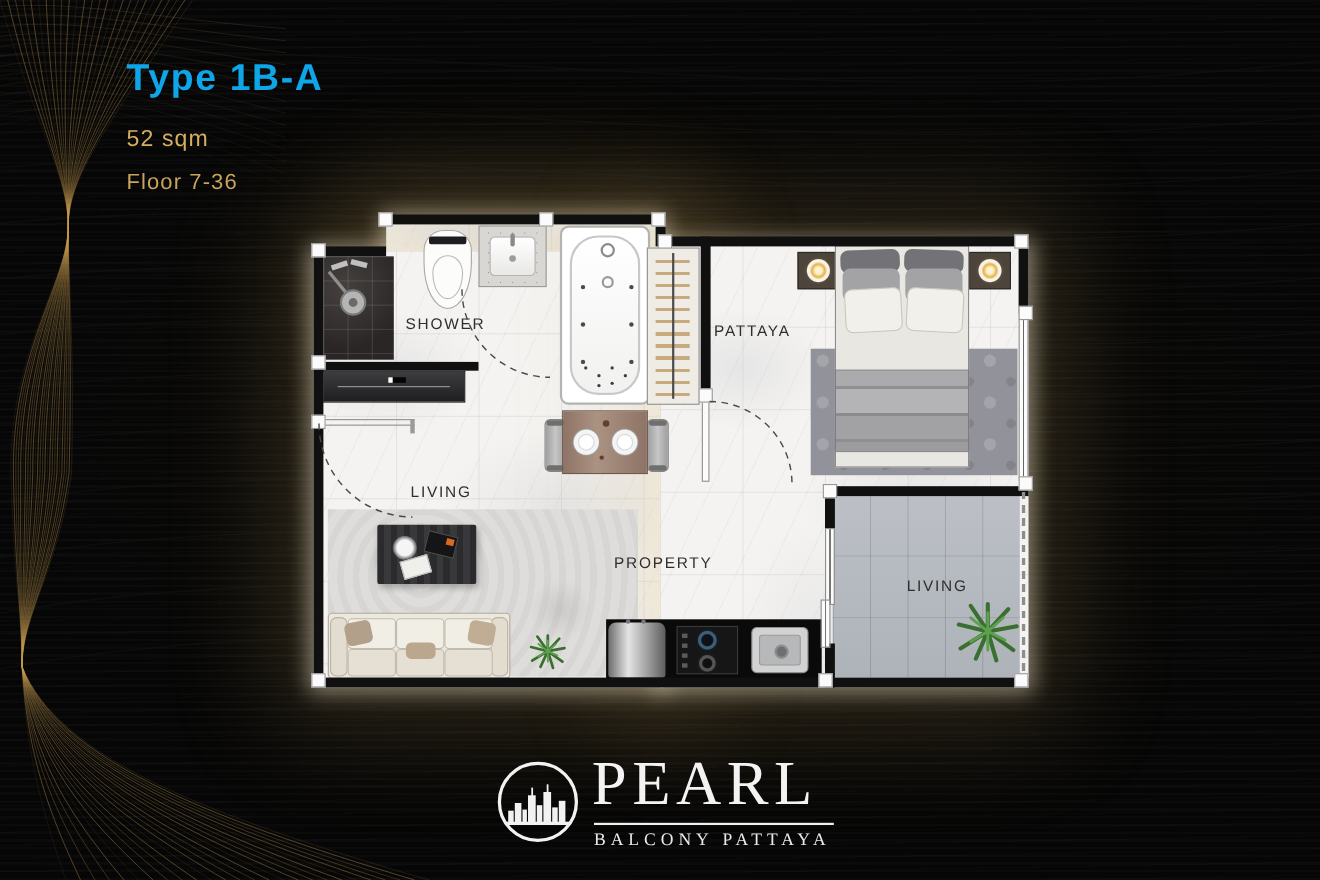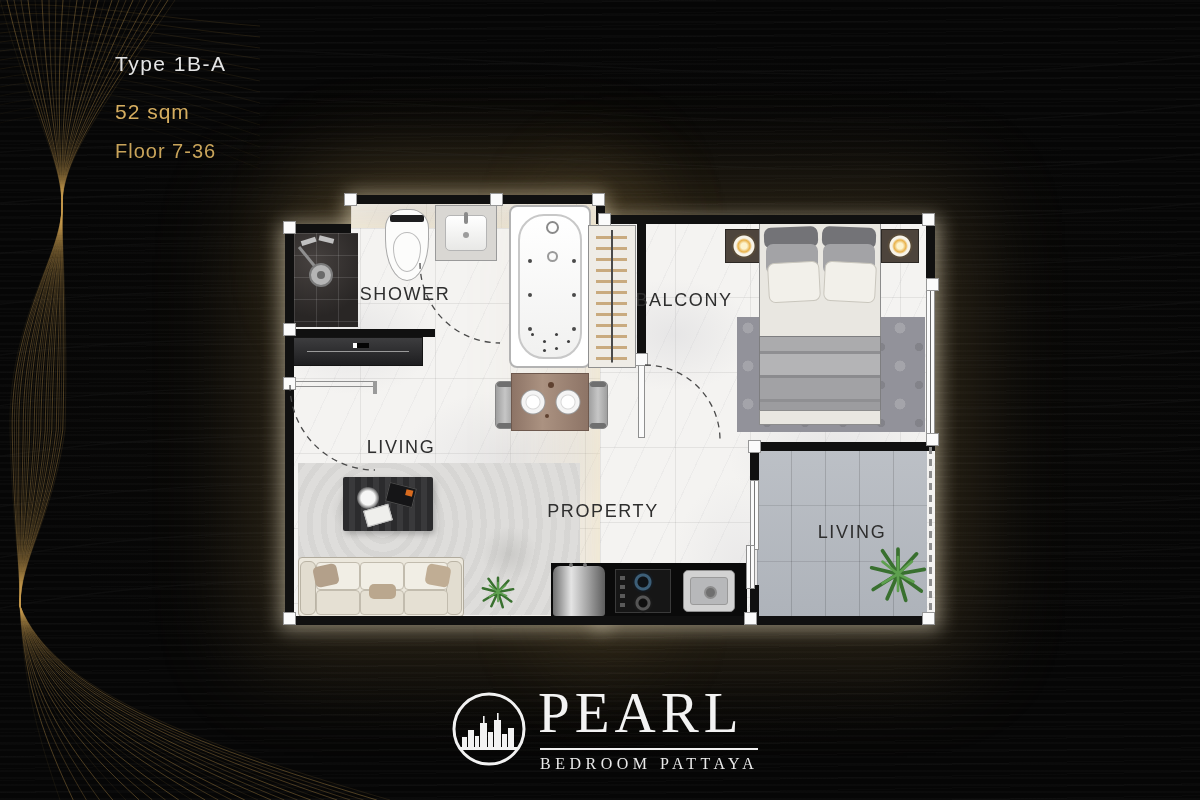--- a/index.html
+++ b/index.html
@@ -14,7 +14,7 @@
   #goldlines{position:absolute;inset:0;z-index:1;}
   
   #header{position:absolute;left:115px;top:52px;z-index:5;color:#d8ab58;}
-  .title{font-size:21px;font-weight:400;letter-spacing:1.5px;color:#e5e5e5;}
+  .title{font-size:34px;font-weight:700;letter-spacing:1.5px;color:#0ea5e9;}
   .area{font-size:21px;font-weight:400;letter-spacing:1px;color:#d6ae60;margin-top:24px;}
   .floors{font-size:20px;font-weight:300;letter-spacing:1px;color:#c9a45a;margin-top:16px;}
 

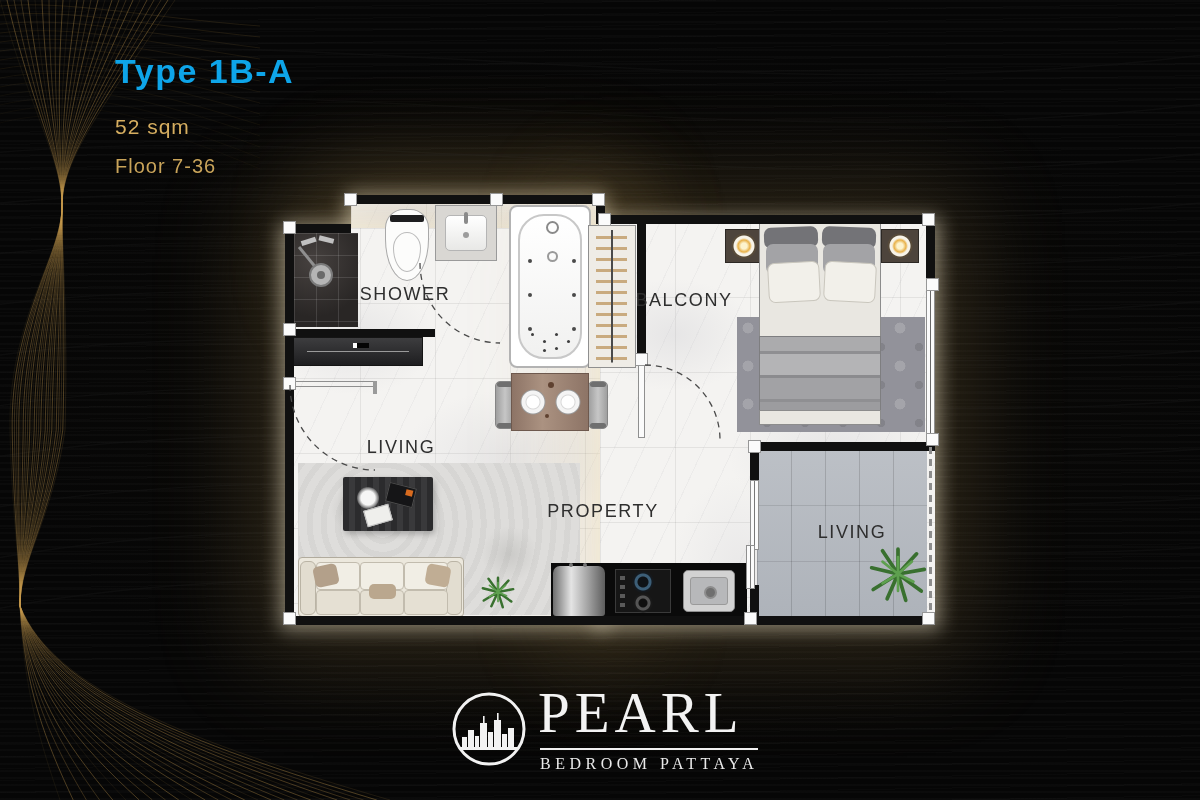--- a/index.html
+++ b/index.html
@@ -35,7 +35,7 @@
   .w{position:absolute;background:#101010;z-index:4;}
   .c{position:absolute;width:13px;height:13px;background:#fbfbfb;border:1px solid #979797;box-sizing:border-box;z-index:5;}
   .win{position:absolute;background:#fbfbfb;border:1px solid #8f8f8f;box-sizing:border-box;z-index:5;}
-  .lab{position:absolute;transform:translate(-50%,-50%);font-size:18px;font-weight:400;
+  .lab{position:absolute;transform:translate(-50%,-50%);font-size:14px;font-weight:400;
        letter-spacing:1.6px;color:#2e2e2e;white-space:nowrap;z-index:7;}
   #plansvg{position:absolute;left:0;top:0;z-index:6;pointer-events:none;}
 

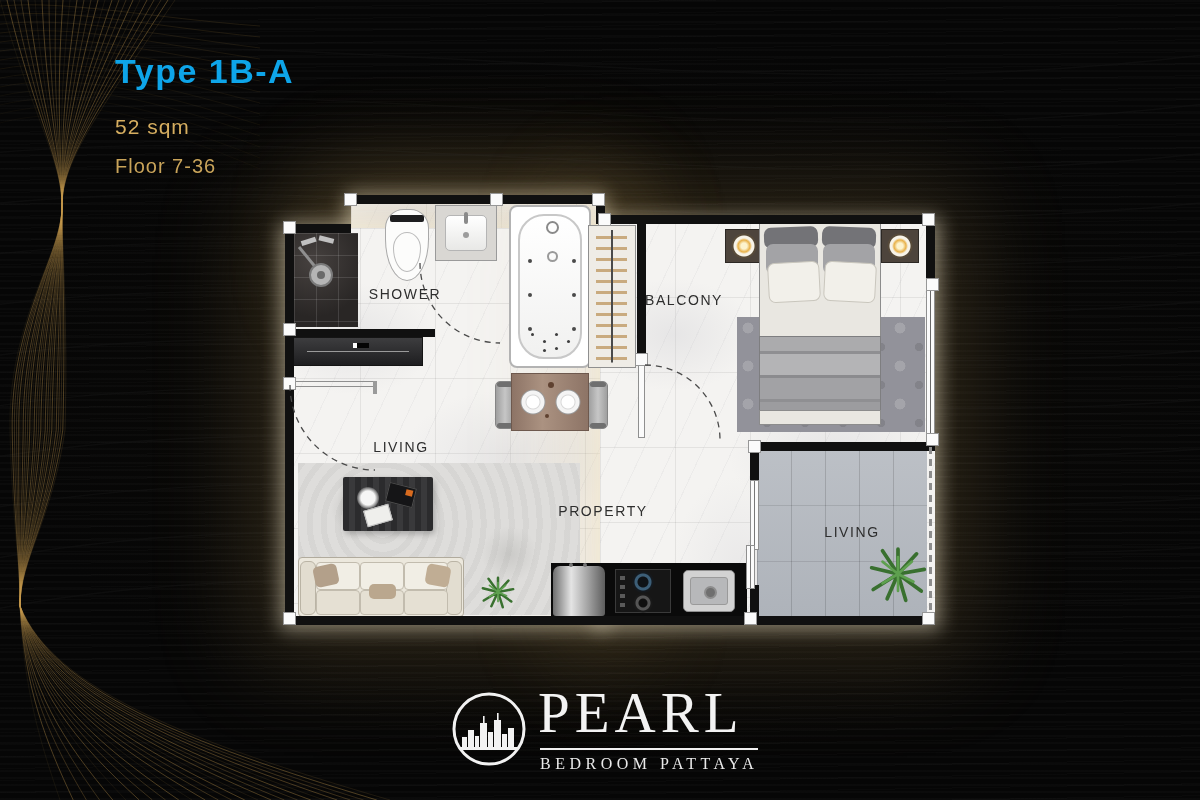--- a/index.html
+++ b/index.html
@@ -362,7 +362,7 @@
     </svg>
 
     <div class="lab" style="left:120px;top:99px;">SHOWER</div>
-    <div class="lab" style="left:399px;top:105px;">BALCONY</div>
+    <div class="lab" style="left:399px;top:105px;">PATTAYA</div>
     <div class="lab" style="left:116px;top:252px;text-align:center;">LIVING</div>
     <div class="lab" style="left:318px;top:316px;">PROPERTY</div>
     <div class="lab" style="left:567px;top:337px;">LIVING</div>

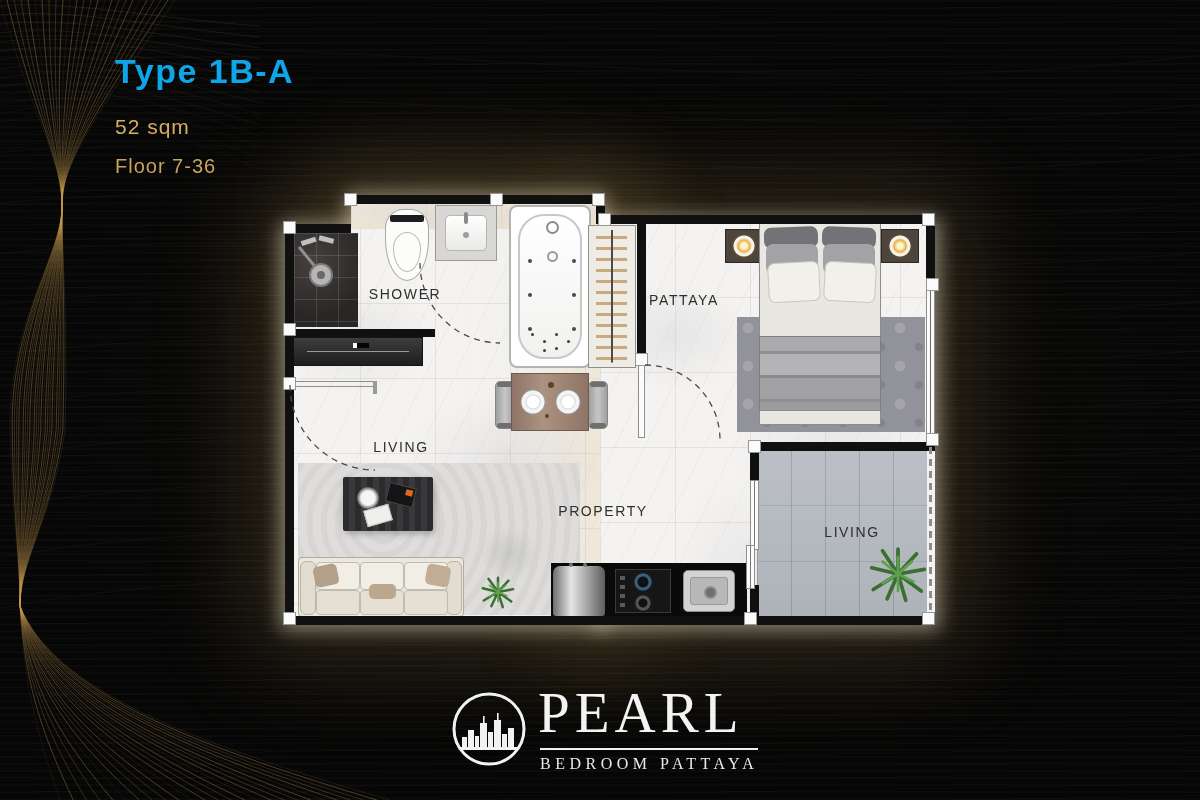--- a/index.html
+++ b/index.html
@@ -387,7 +387,7 @@
     </svg>
     <div class="brandname">PEARL</div>
     <div class="brandline"></div>
-    <div class="brandtag">BEDROOM PATTAYA</div>
+    <div class="brandtag">BALCONY PATTAYA</div>
   </div>
 </div>
 

